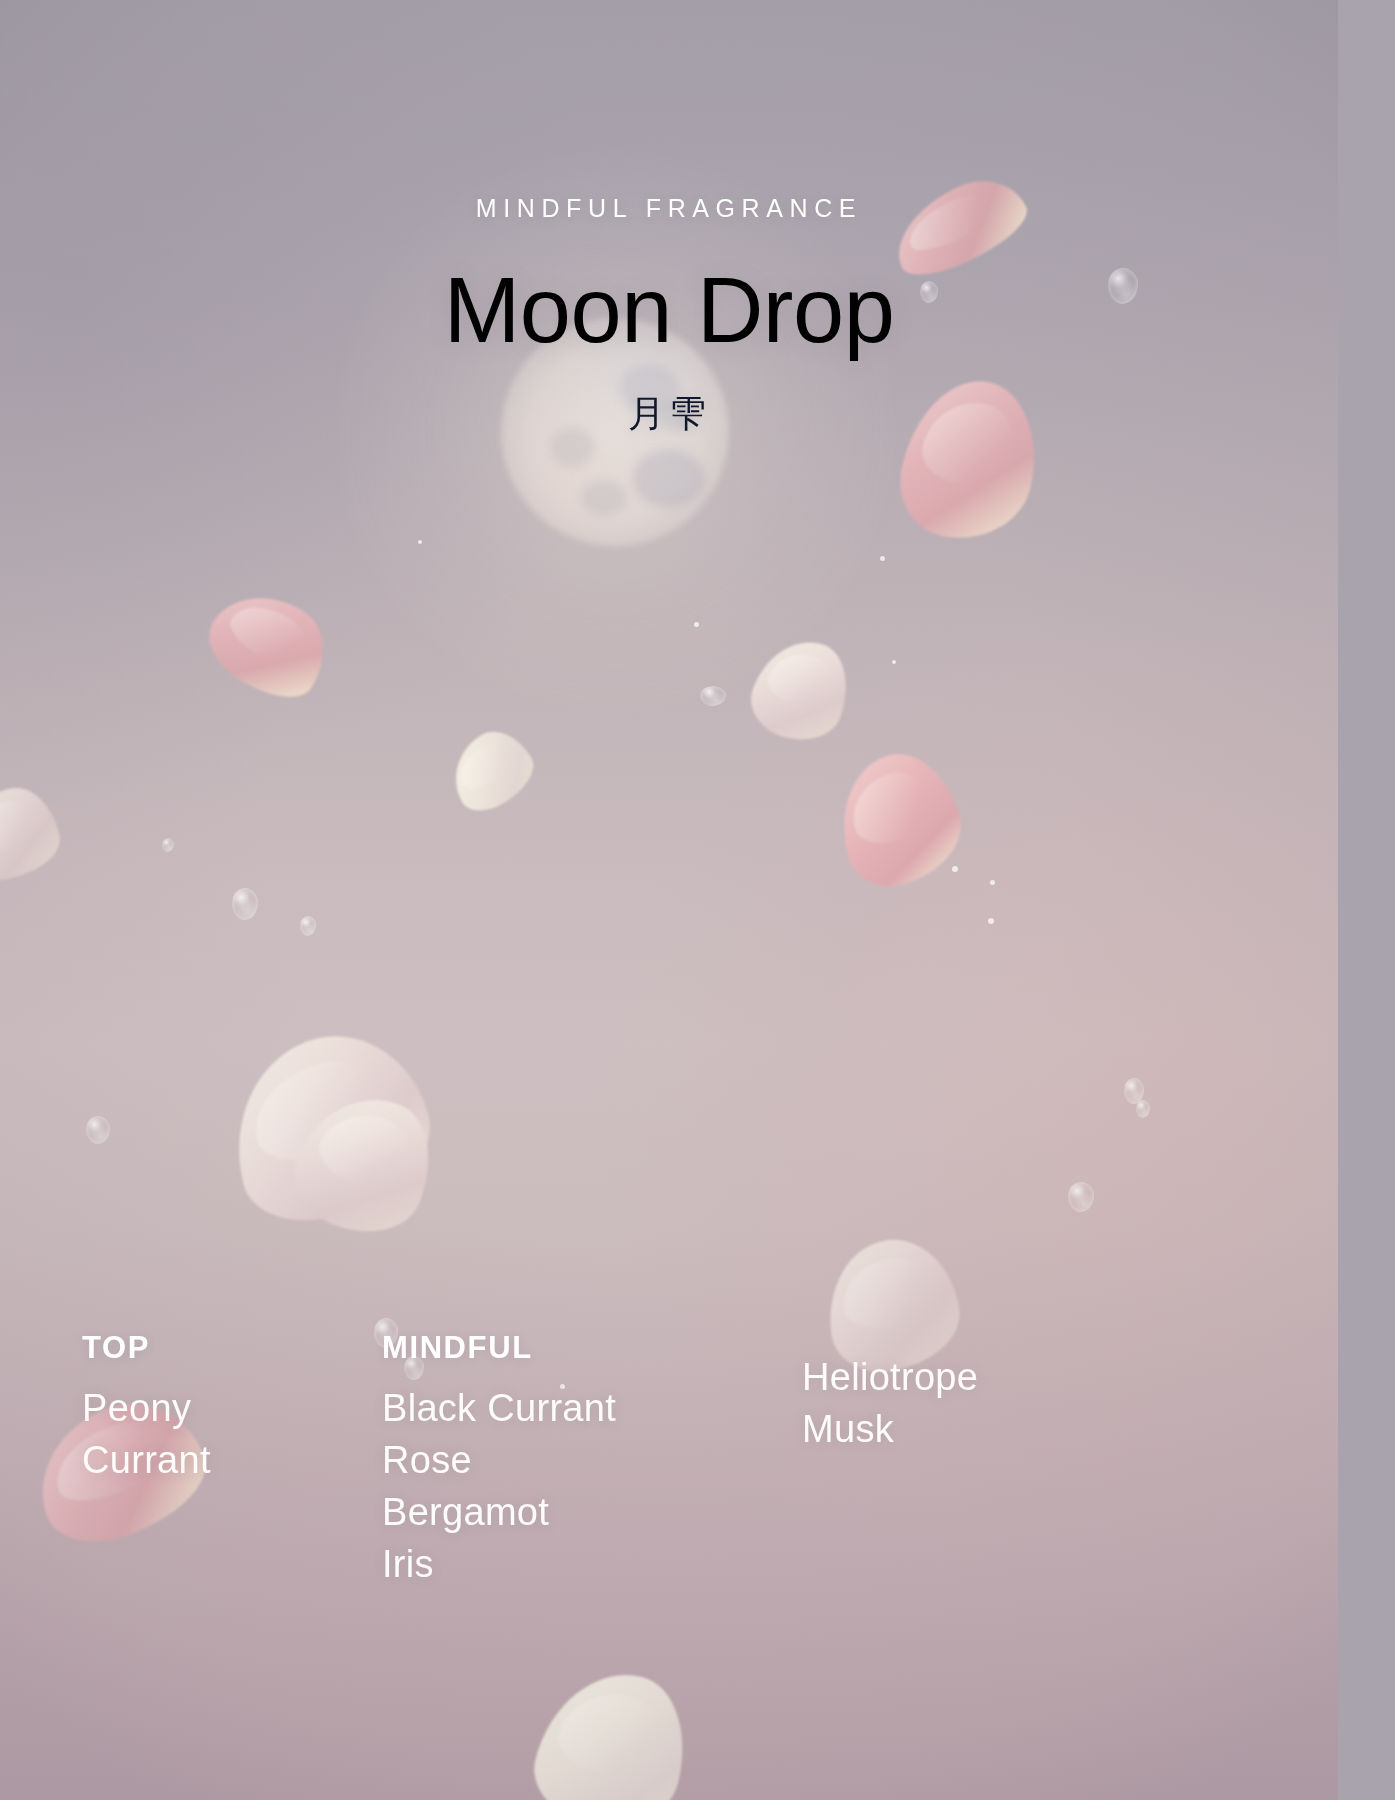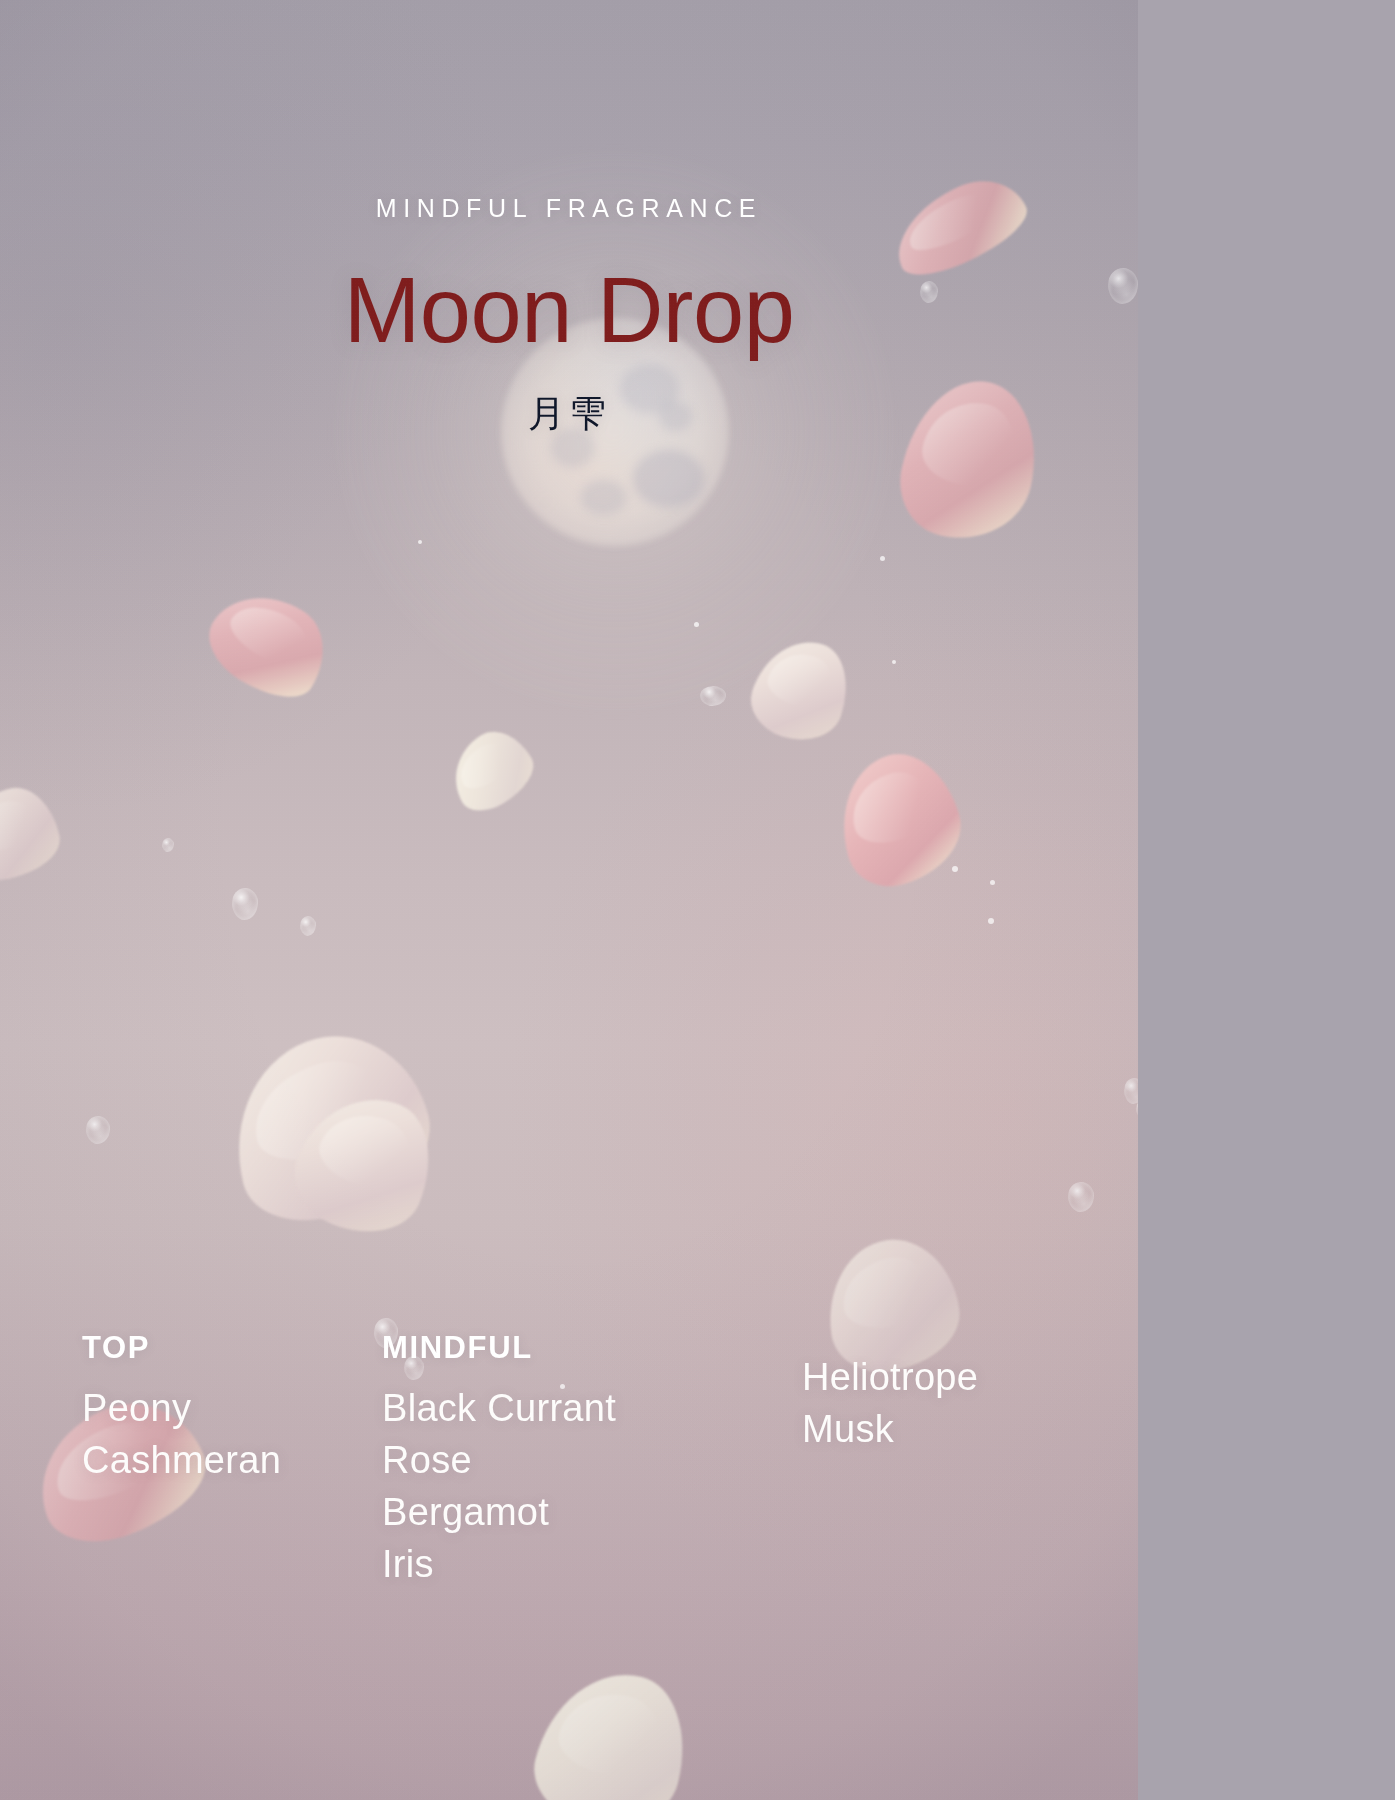--- a/index.html
+++ b/index.html
@@ -14,7 +14,7 @@
 
   #poster {
     position: relative;
-    width: 1138px;
+    width: 1338px;
     height: 1800px;
     overflow: hidden;
     isolation: isolate;

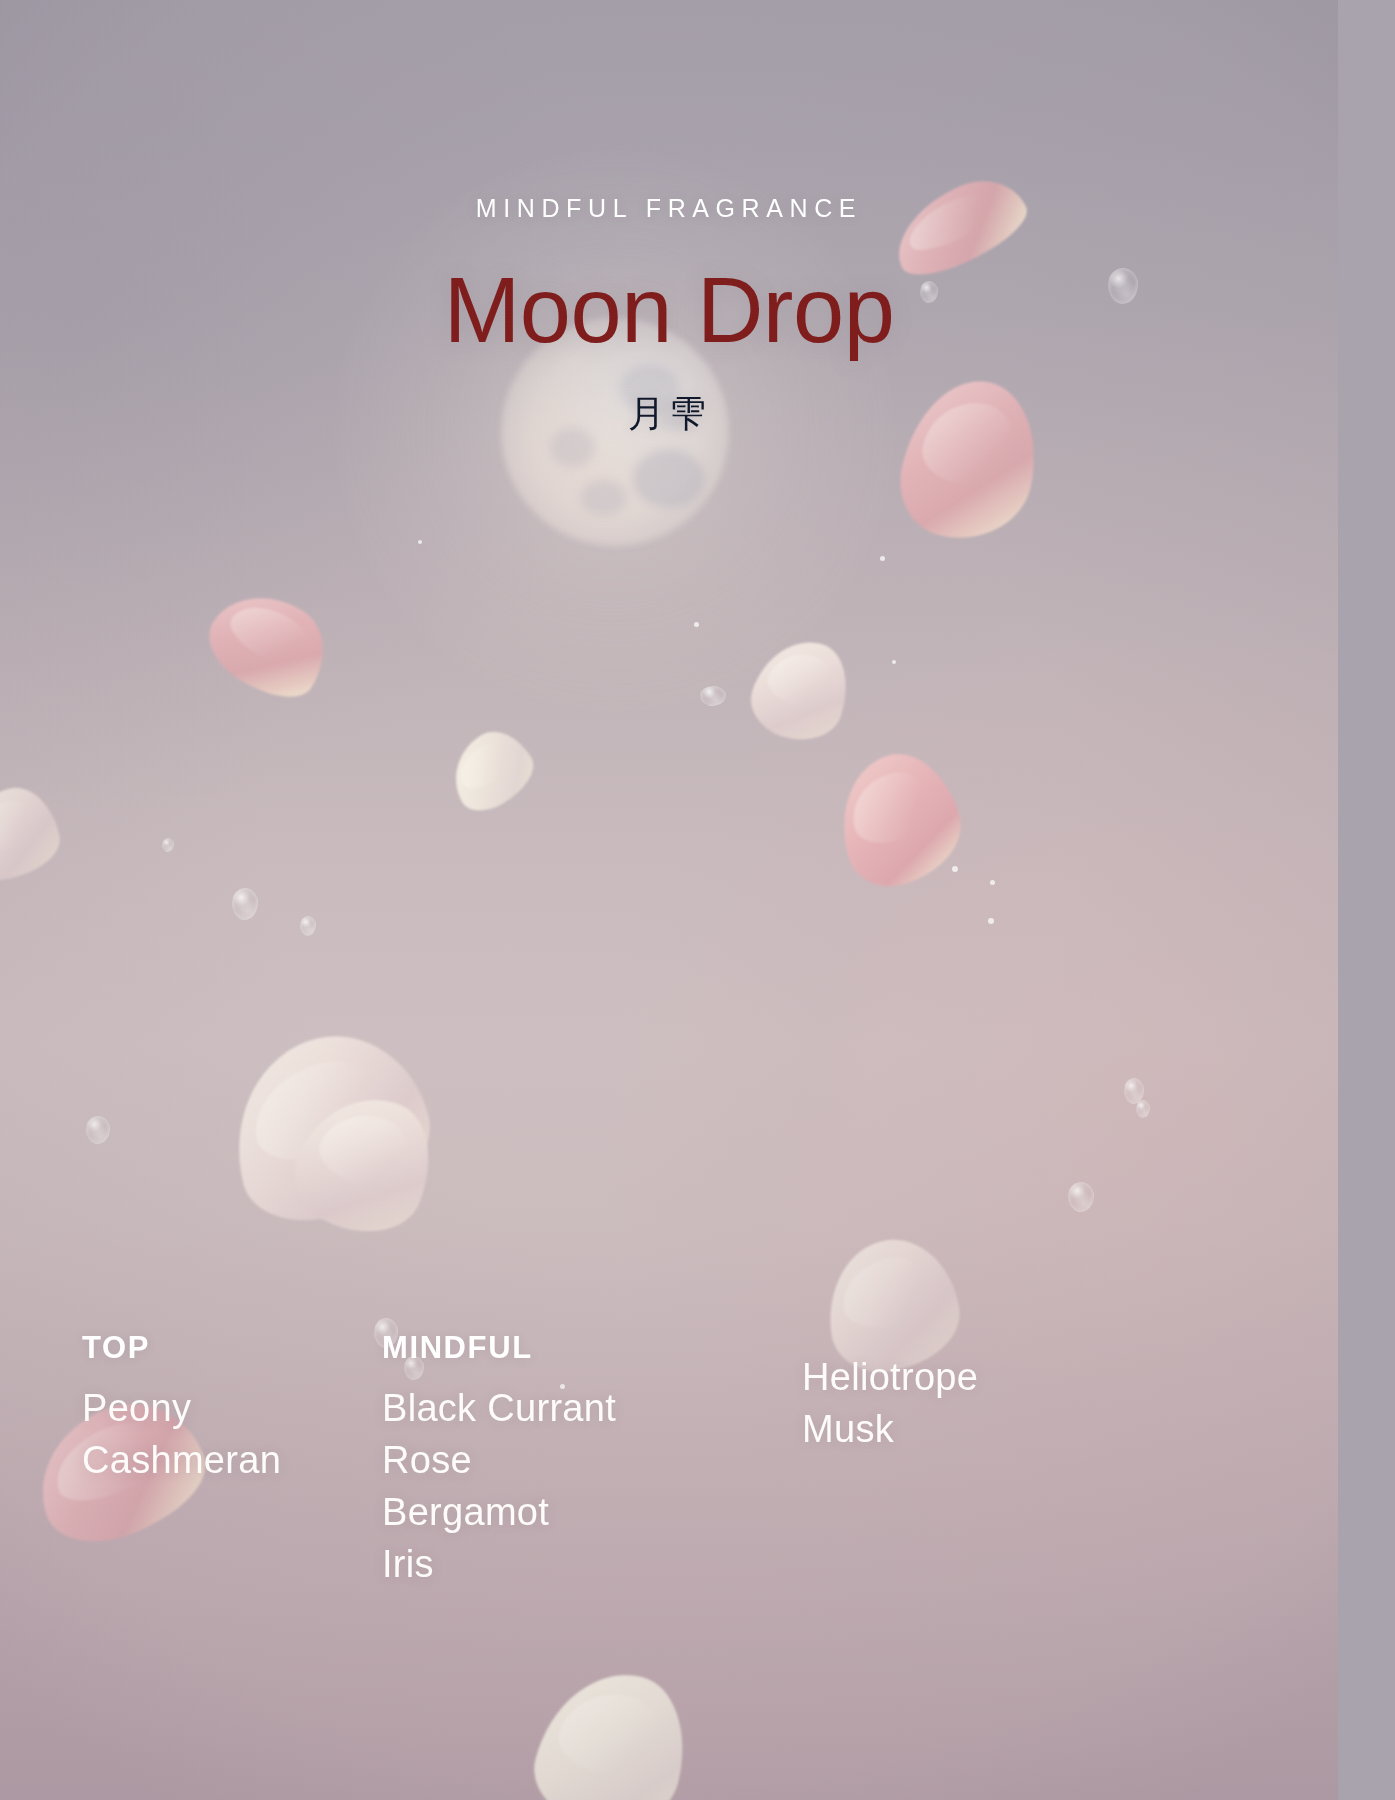--- a/index.html
+++ b/index.html
@@ -179,7 +179,7 @@
     font-size: 92px;
     font-weight: 400;
     letter-spacing: -0.5px;
-    color: #7f1d1d;
+    color: #000000;
     line-height: 1.04;
     text-shadow: 0 2px 22px rgba(120,108,124,0.20);
   }

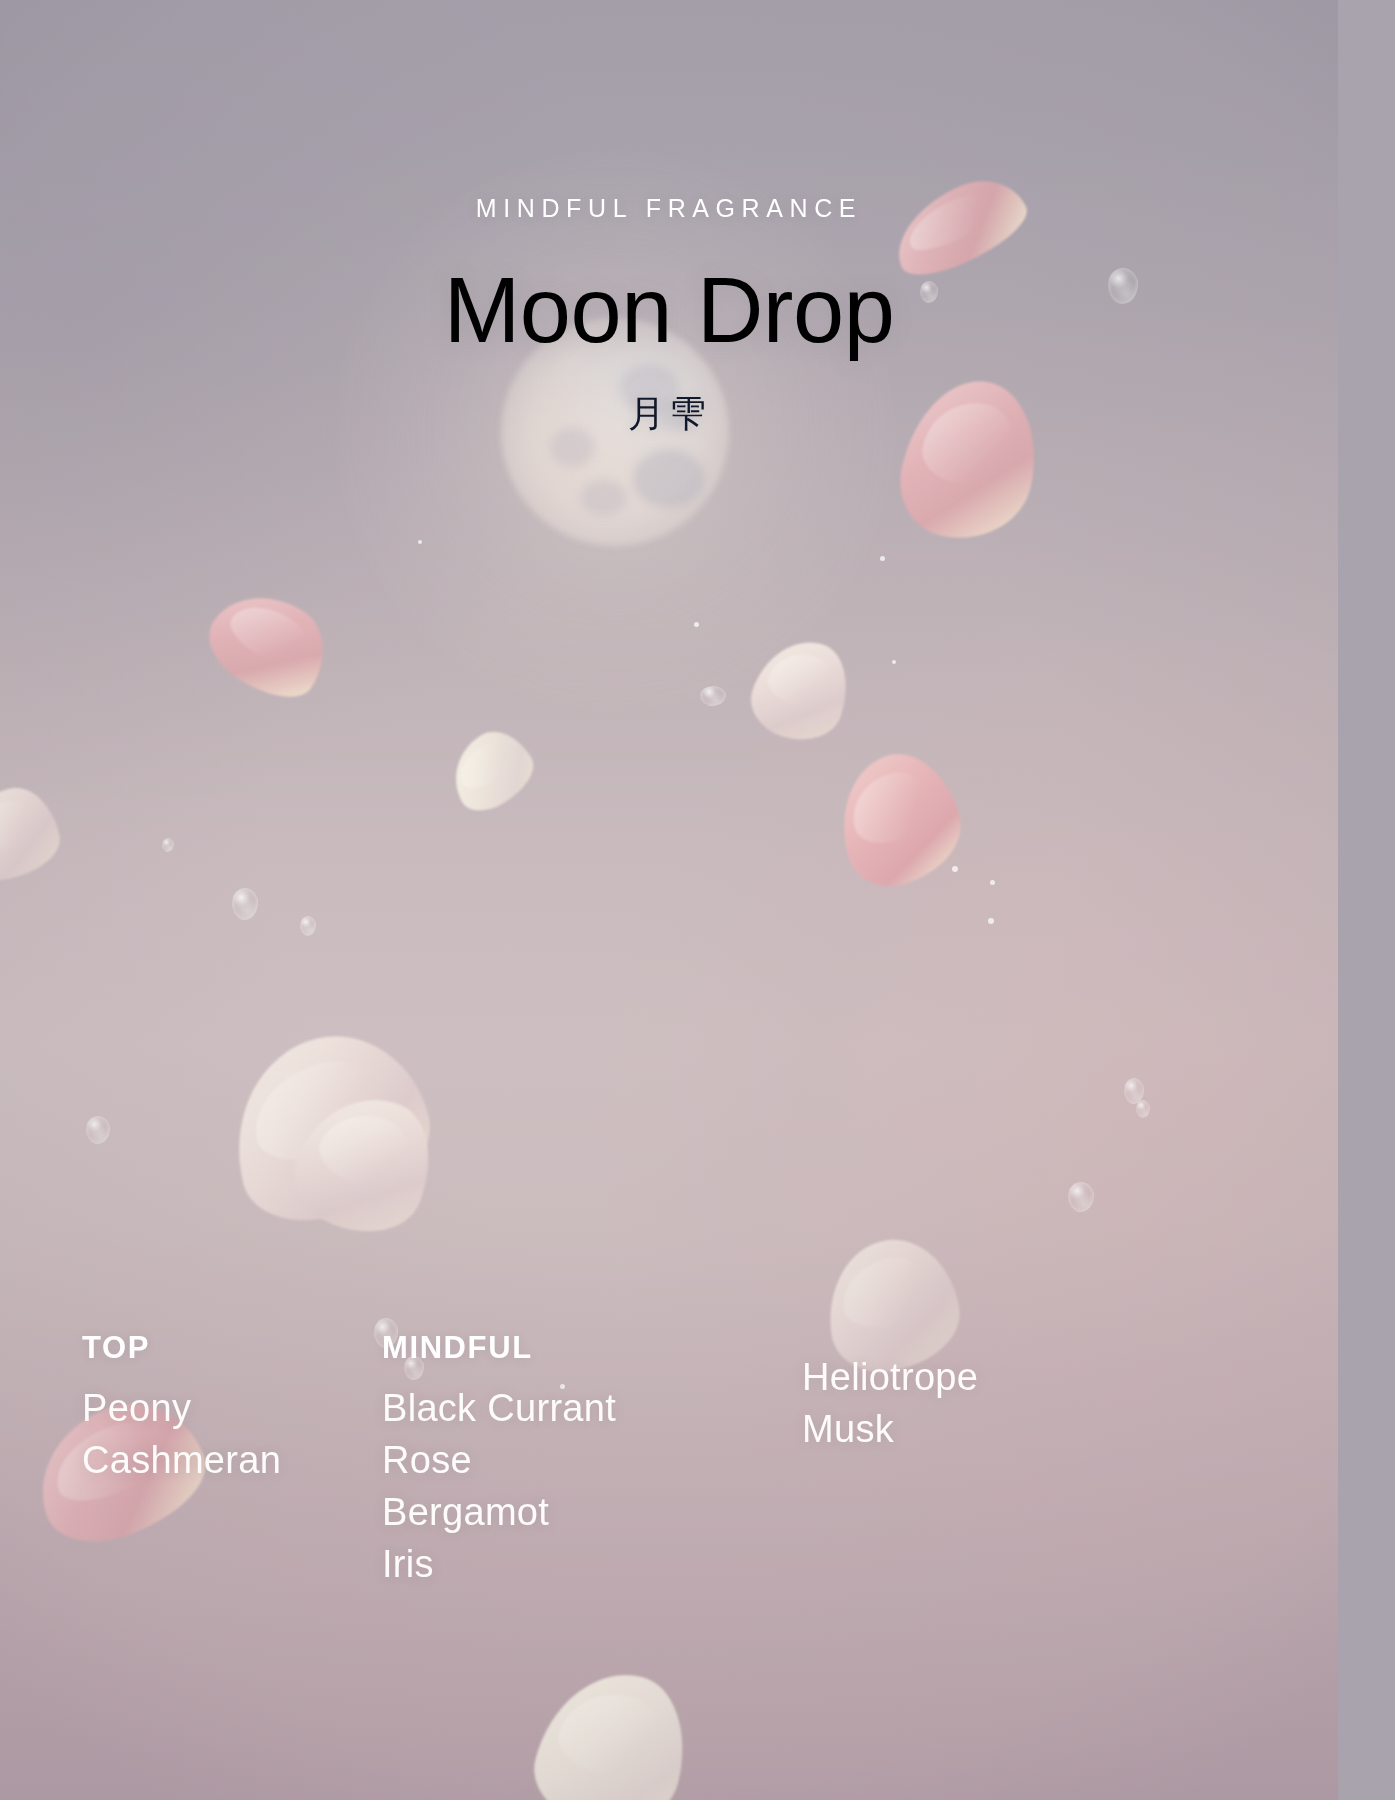--- a/index.html
+++ b/index.html
@@ -330,7 +330,7 @@
       <div class="note-head">TOP</div>
       <div class="note-list">
         <div class="note-item">Peony</div>
-        <div class="note-item">Cashmeran</div>
+        <div class="note-item">Currant</div>
       </div>
     </div>
 

